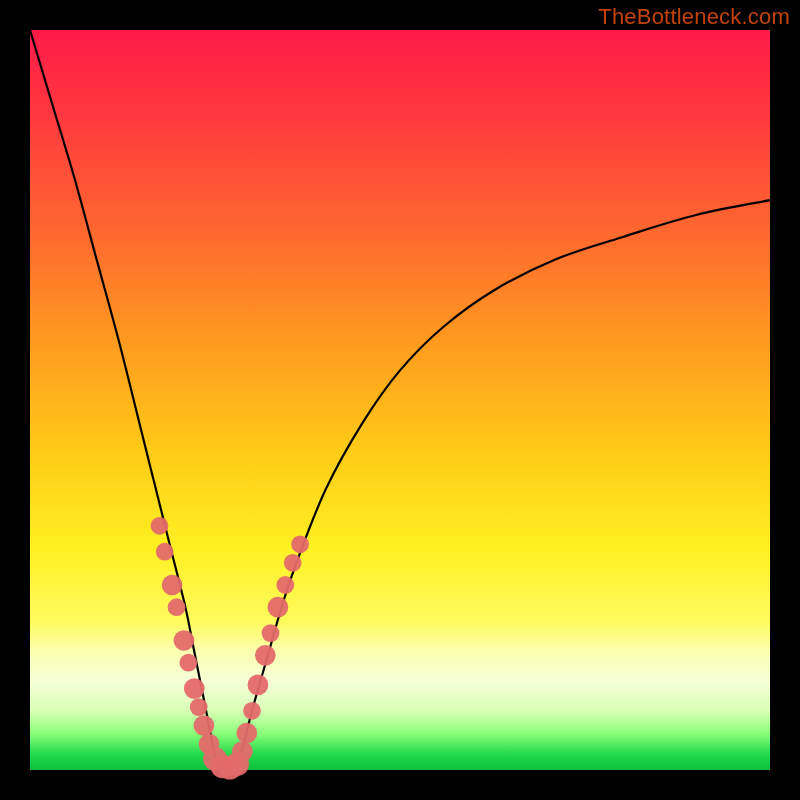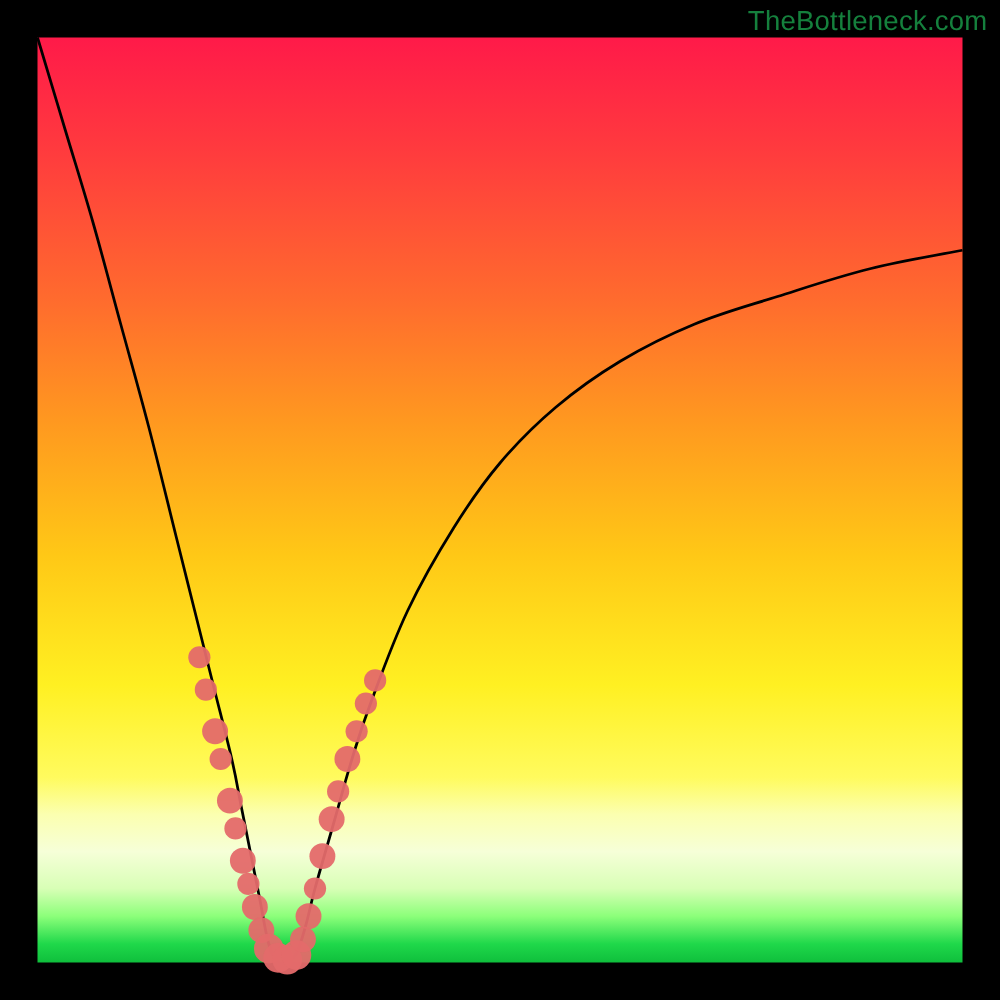--- a/index.html
+++ b/index.html
@@ -47,7 +47,7 @@
     position: absolute;
     top: 4px;
     right: 10px;
-    color: #15803d;
+    color: #c2410c;
     font-size: 22px;
     letter-spacing: 0.2px;
     user-select: none;

